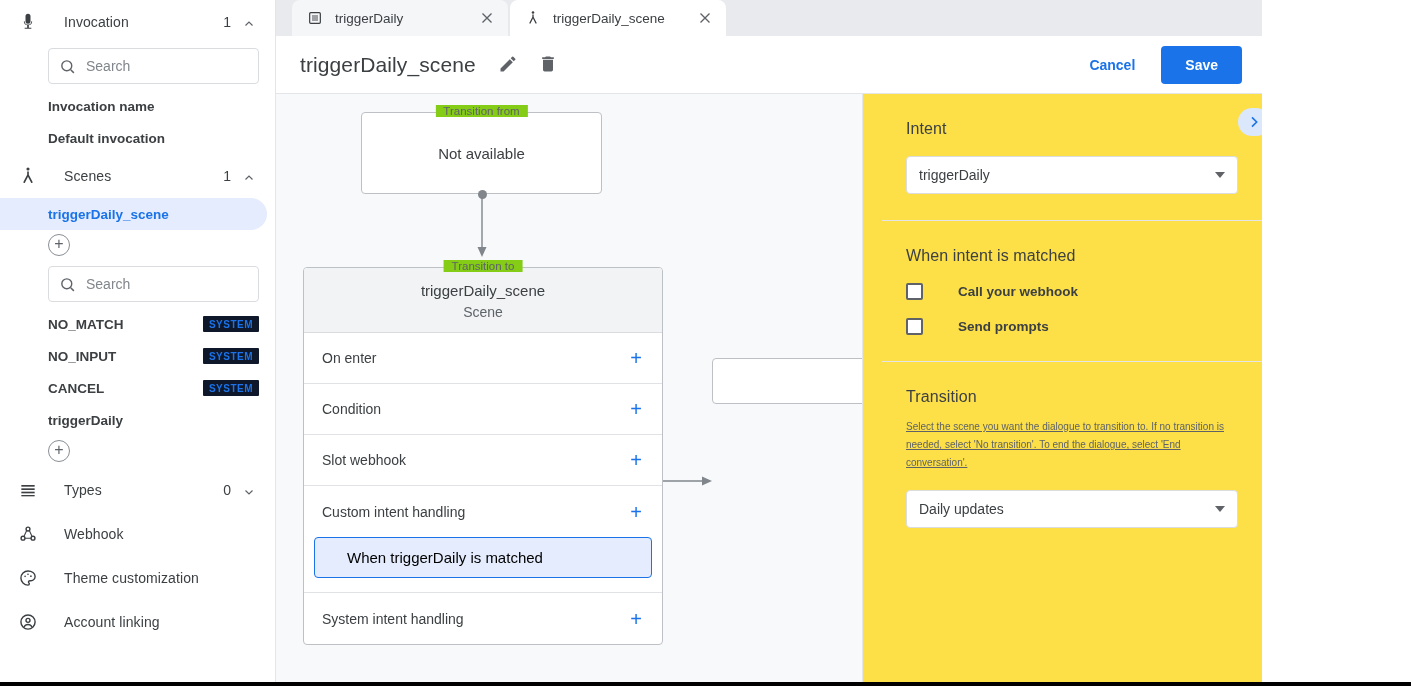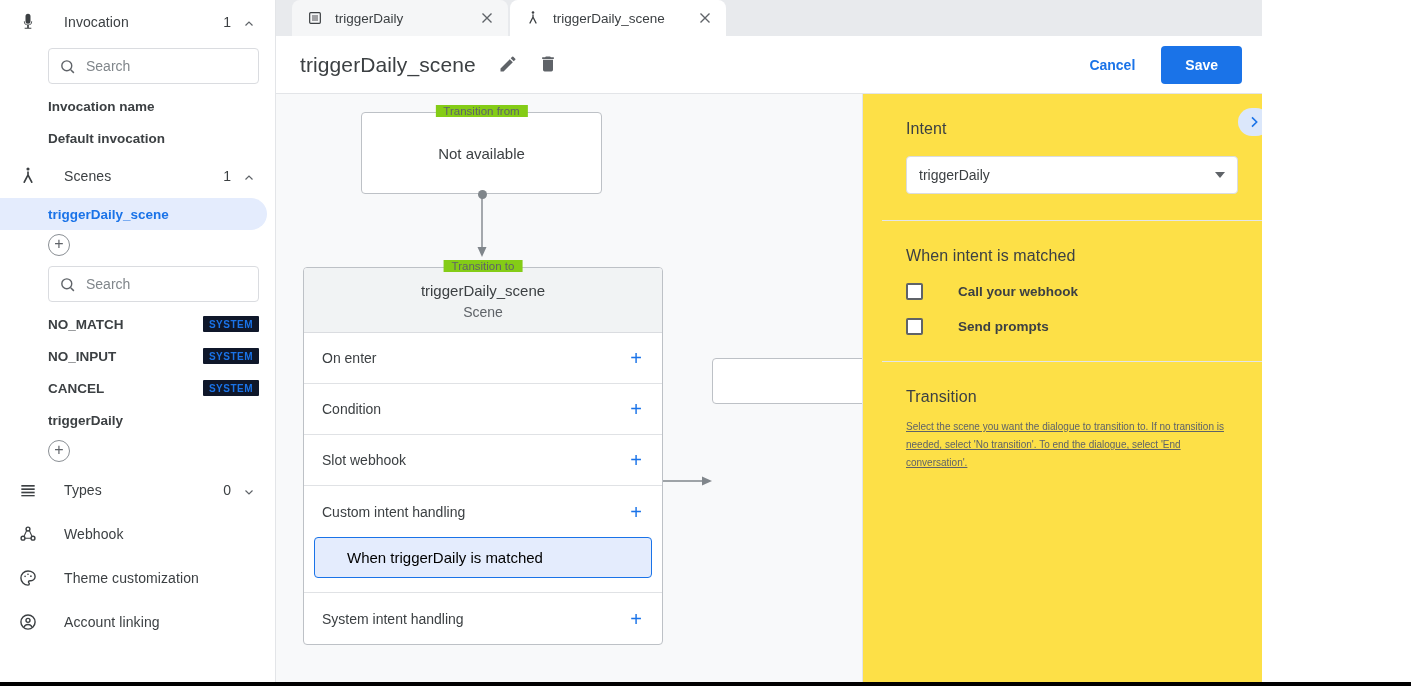--- a/index.html
+++ b/index.html
@@ -483,6 +483,10 @@
         <div class="panel-sec last">
           <div class="panel-title">Transition</div>
           <div class="panel-desc">Select the scene you want the dialogue to transition to. If no transition is needed, select 'No transition'. To end the dialogue, select 'End conversation'.</div>
+          <div class="select">
+            <span>Daily updates</span>
+            <span class="caretd"></span>
+          </div>
         </div>
       </div>
     </div>

